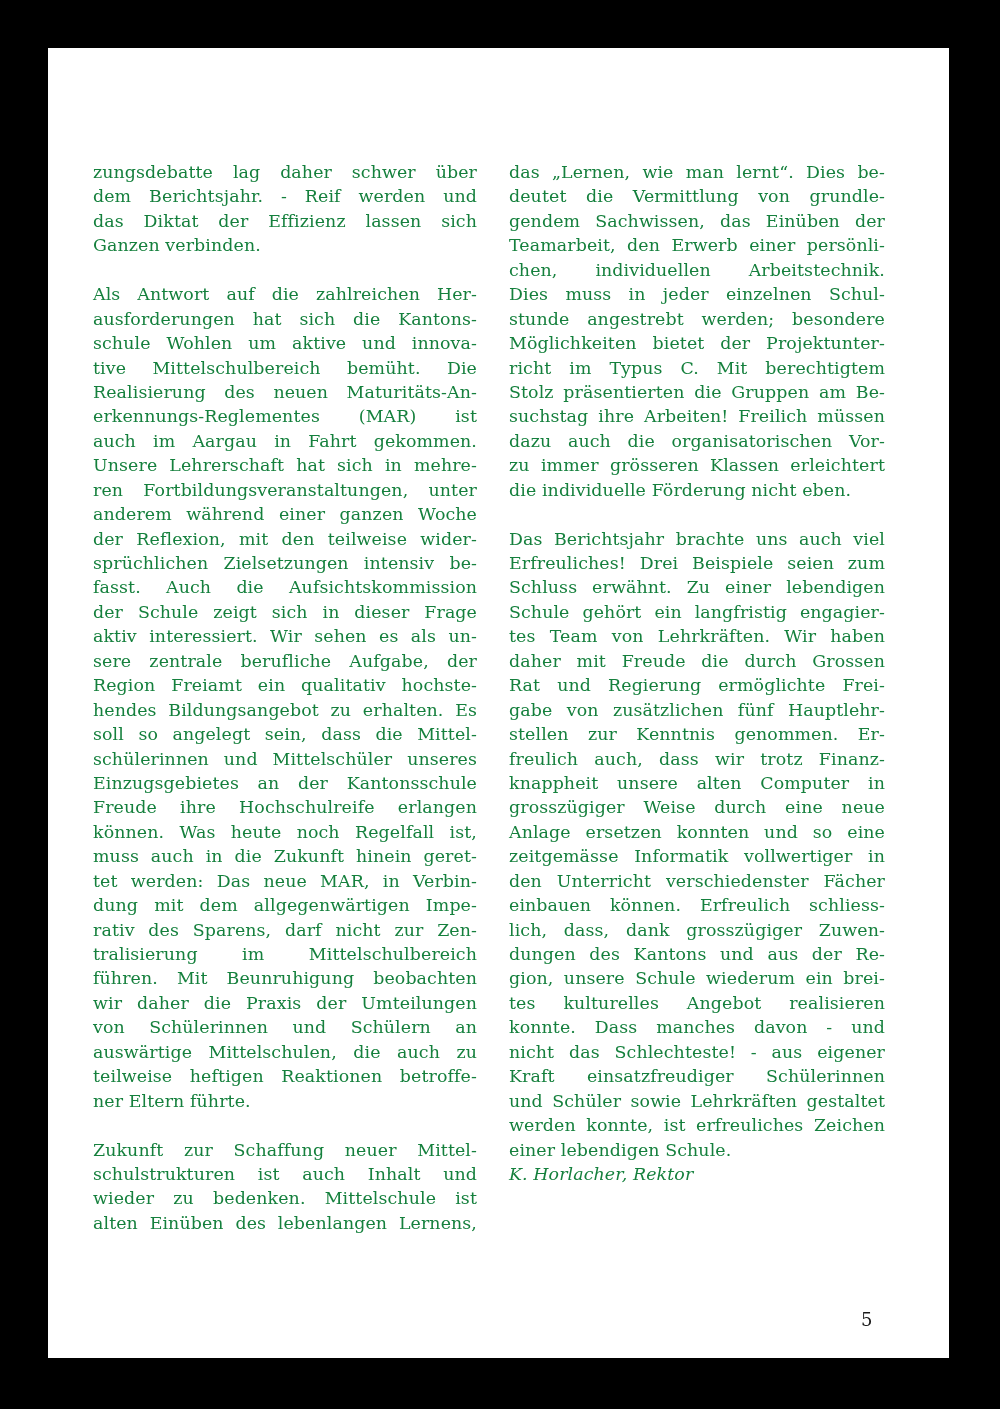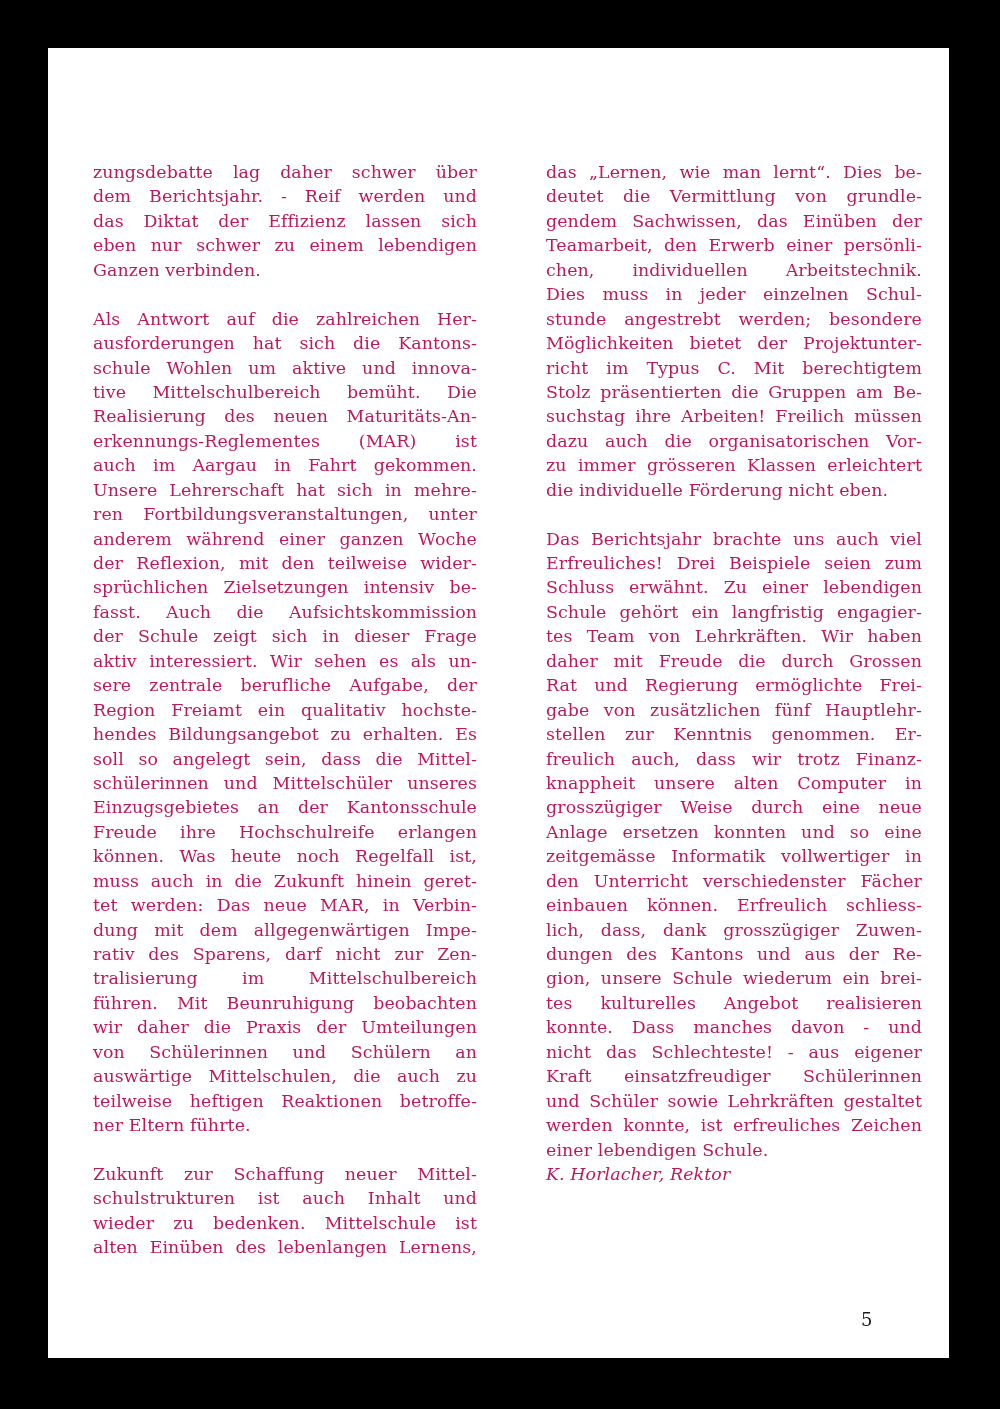--- a/index.html
+++ b/index.html
@@ -27,7 +27,7 @@
       font-family: "DejaVu Serif", "Liberation Serif", serif;
       font-size: 17.4px;
       line-height: 24.45px;
-      color: #be185d;
+      color: #15803d;
       letter-spacing: 0.1px;
     }
     .col-left {

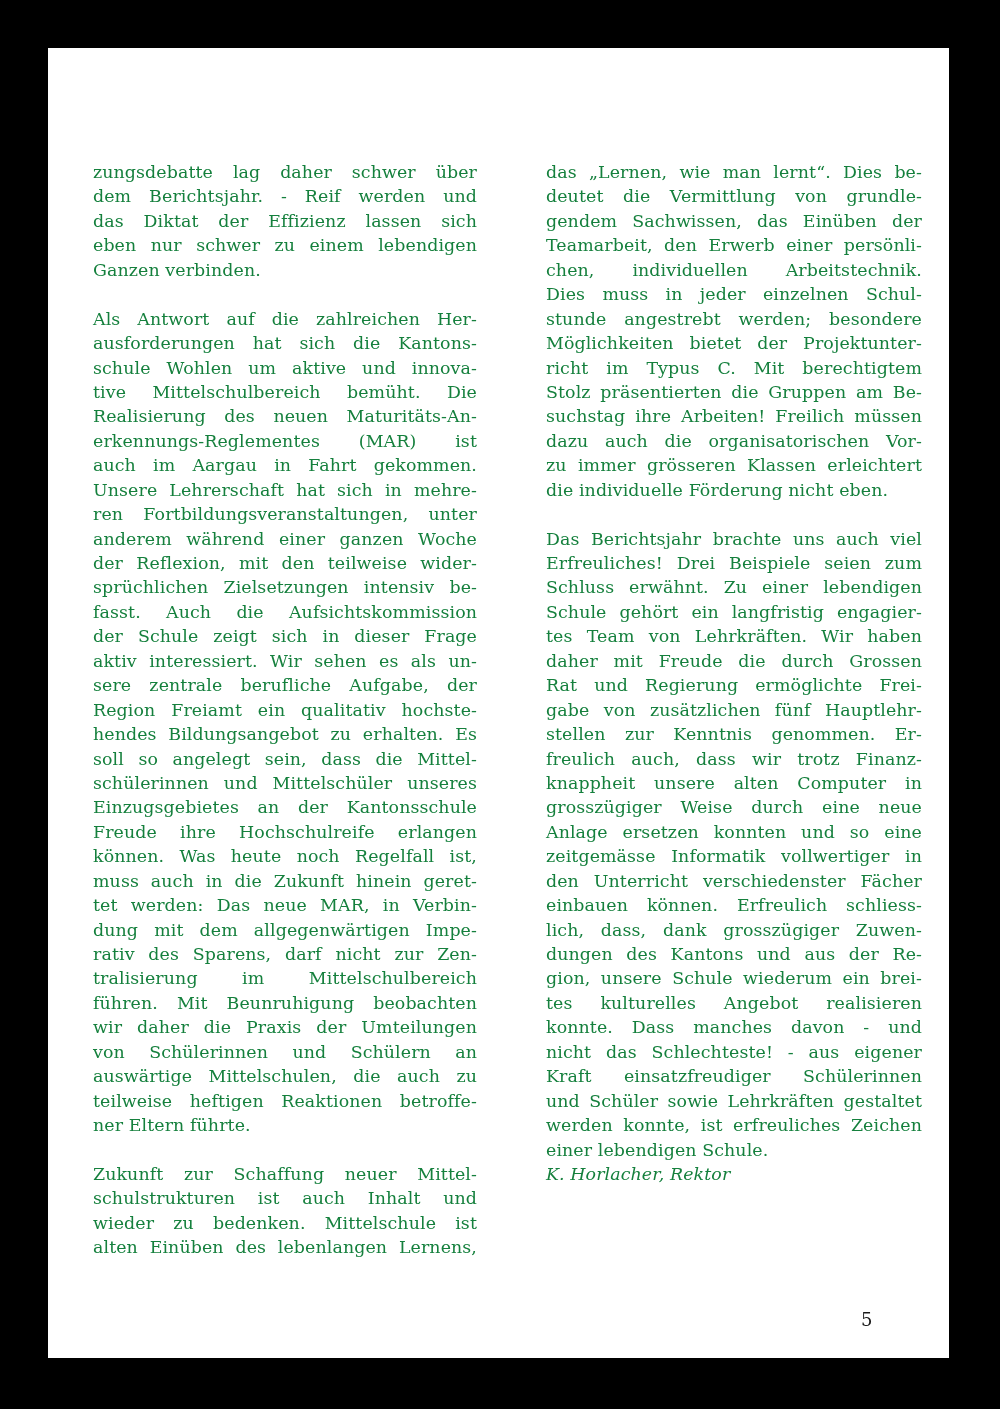--- a/index.html
+++ b/index.html
@@ -37,7 +37,6 @@
     .col-right {
       left: 461px;
       width: 376px;
-      margin-left: 37px;
     }
     .line {
       display: block;

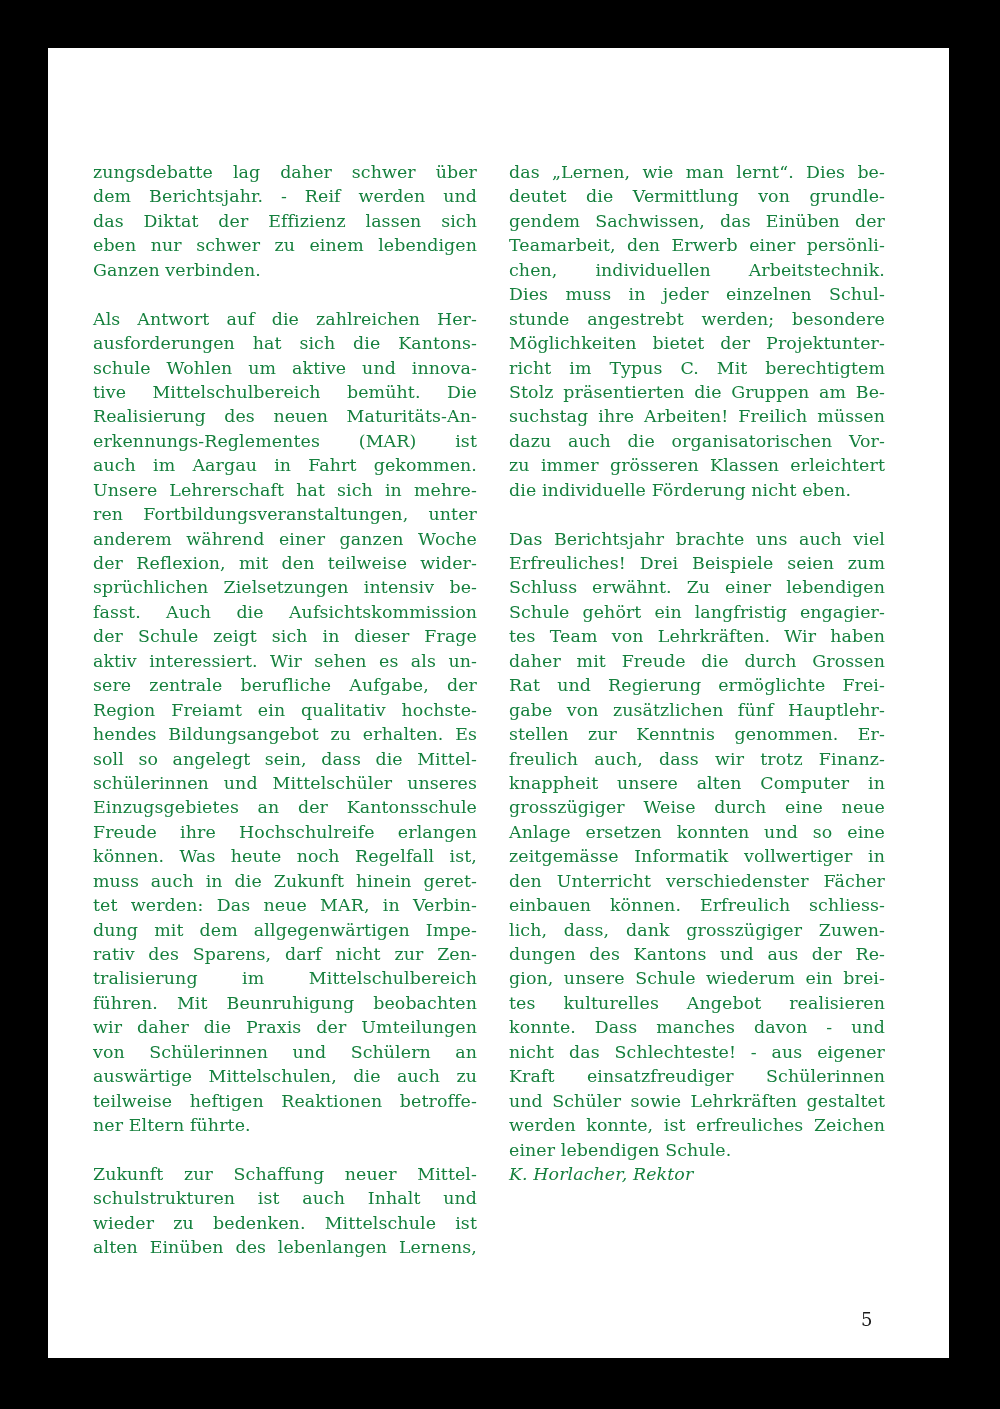--- a/index.html
+++ b/index.html
@@ -76,7 +76,6 @@
         <span class="line">zungsdebatte lag daher schwer über</span>
         <span class="line">dem Berichtsjahr. - Reif werden und</span>
         <span class="line">das Diktat der Effizienz lassen sich</span>
-        <span class="line">eben nur schwer zu einem lebendigen</span>
         <span class="line last">Ganzen verbinden.</span>
       </div>
       <span class="para-gap"></span>

